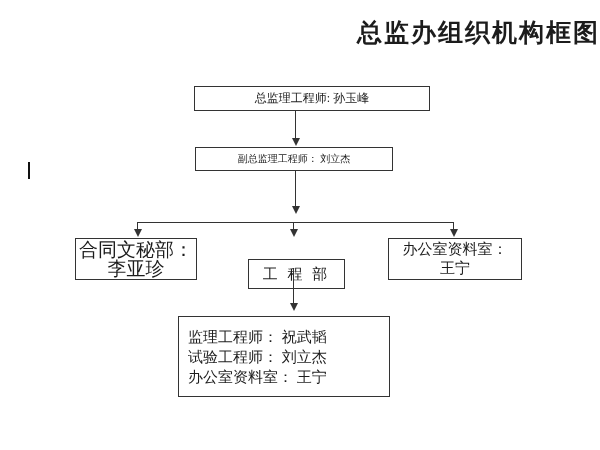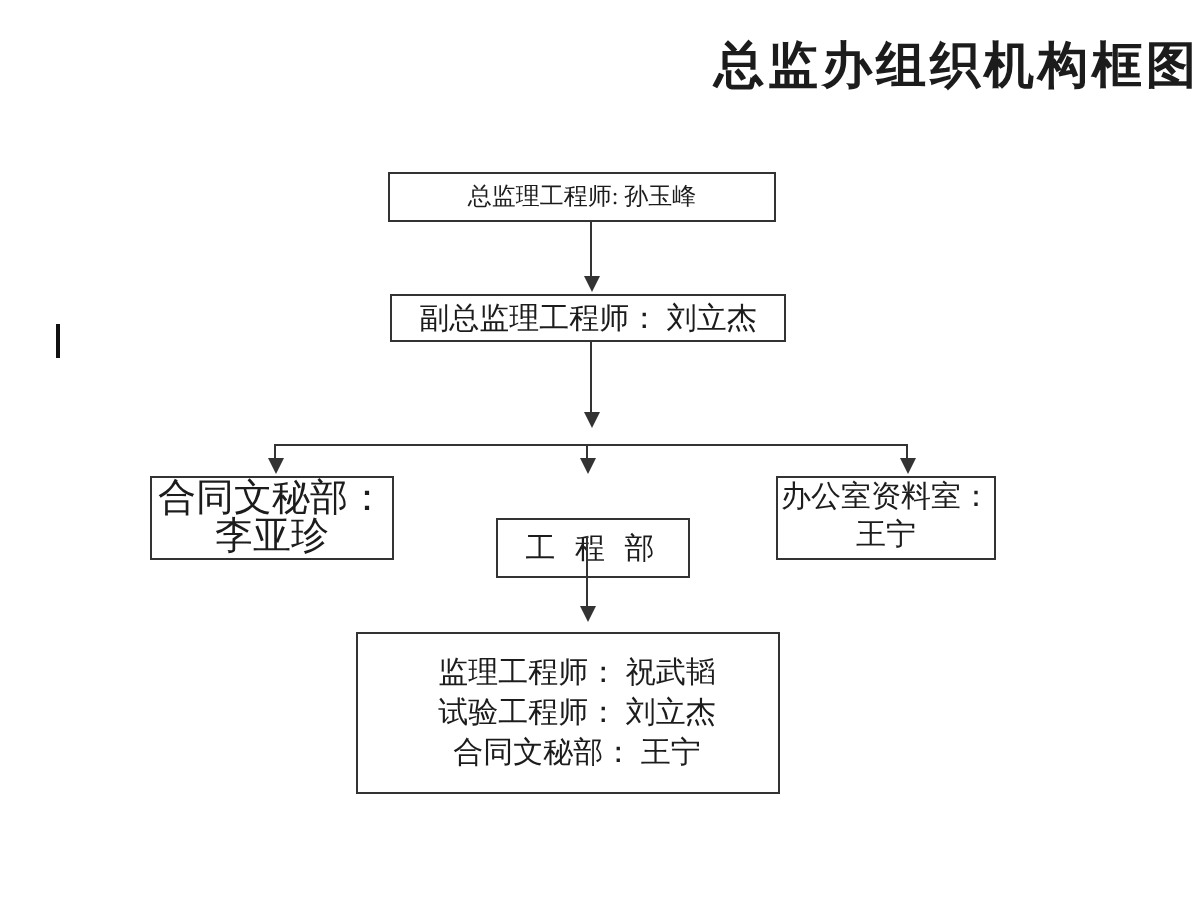--- a/index.html
+++ b/index.html
@@ -44,7 +44,7 @@
     color:var(--text);
   }
   .box .ln{display:block;}
-  .box1{left:194px;top:86px;width:194px;height:25px;font-size:12px;}
+  .box1{left:194px;top:86px;width:236px;height:25px;font-size:12px;}
   .box2{left:195px;top:147px;width:198px;height:24px;font-size:15px;}
   .box3{left:75px;top:238px;width:122px;height:42px;font-size:19px;line-height:19px;}
   .box4{left:248px;top:238px;width:97px;height:30px;font-size:15px;letter-spacing:3px;margin-top:21px;}

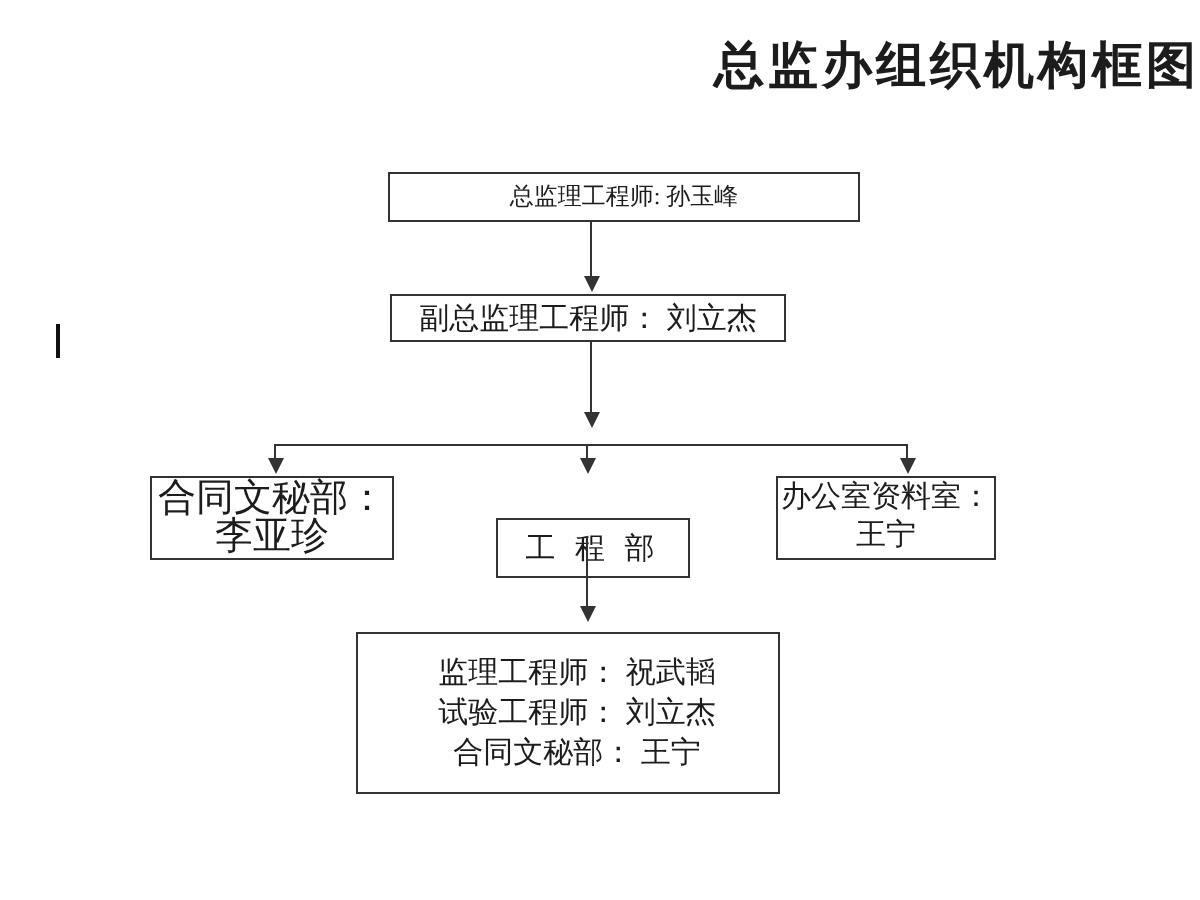--- a/index.html
+++ b/index.html
@@ -45,7 +45,7 @@
   }
   .box .ln{display:block;}
   .box1{left:194px;top:86px;width:236px;height:25px;font-size:12px;}
-  .box2{left:195px;top:147px;width:198px;height:24px;font-size:15px;}
+  .box2{left:195px;top:147px;width:198px;height:24px;font-size:10px;}
   .box3{left:75px;top:238px;width:122px;height:42px;font-size:19px;line-height:19px;}
   .box4{left:248px;top:238px;width:97px;height:30px;font-size:15px;letter-spacing:3px;margin-top:21px;}
   .box5{left:388px;top:238px;width:110px;height:42px;font-size:15px;line-height:19px;}

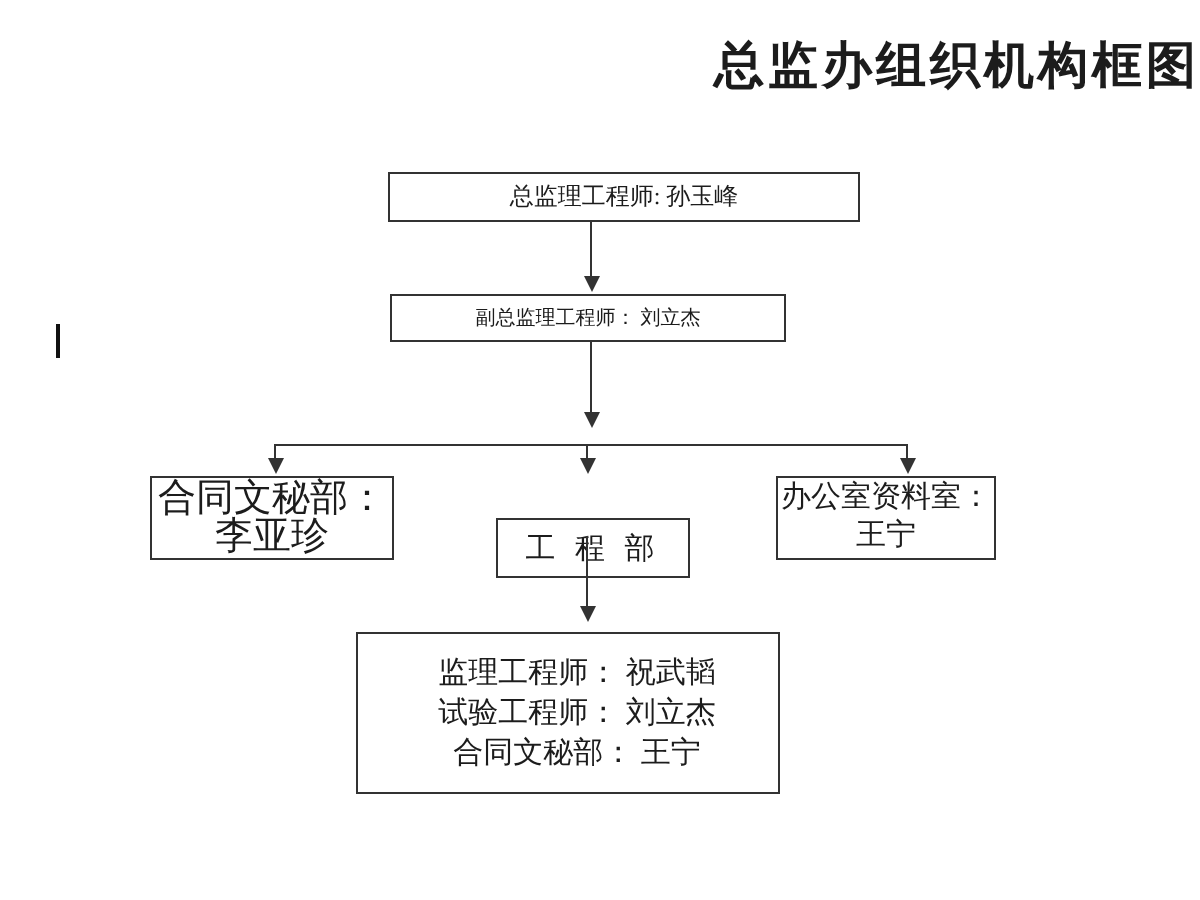--- a/index.html
+++ b/index.html
@@ -48,7 +48,7 @@
   .box2{left:195px;top:147px;width:198px;height:24px;font-size:10px;}
   .box3{left:75px;top:238px;width:122px;height:42px;font-size:19px;line-height:19px;}
   .box4{left:248px;top:238px;width:97px;height:30px;font-size:15px;letter-spacing:3px;margin-top:21px;}
-  .box5{left:388px;top:238px;width:110px;height:42px;font-size:15px;line-height:19px;}
+  .box5{left:388px;top:238px;width:134px;height:42px;font-size:15px;line-height:19px;}
   .box6{
     left:178px;top:316px;width:212px;height:81px;
     font-size:15px;line-height:20px;

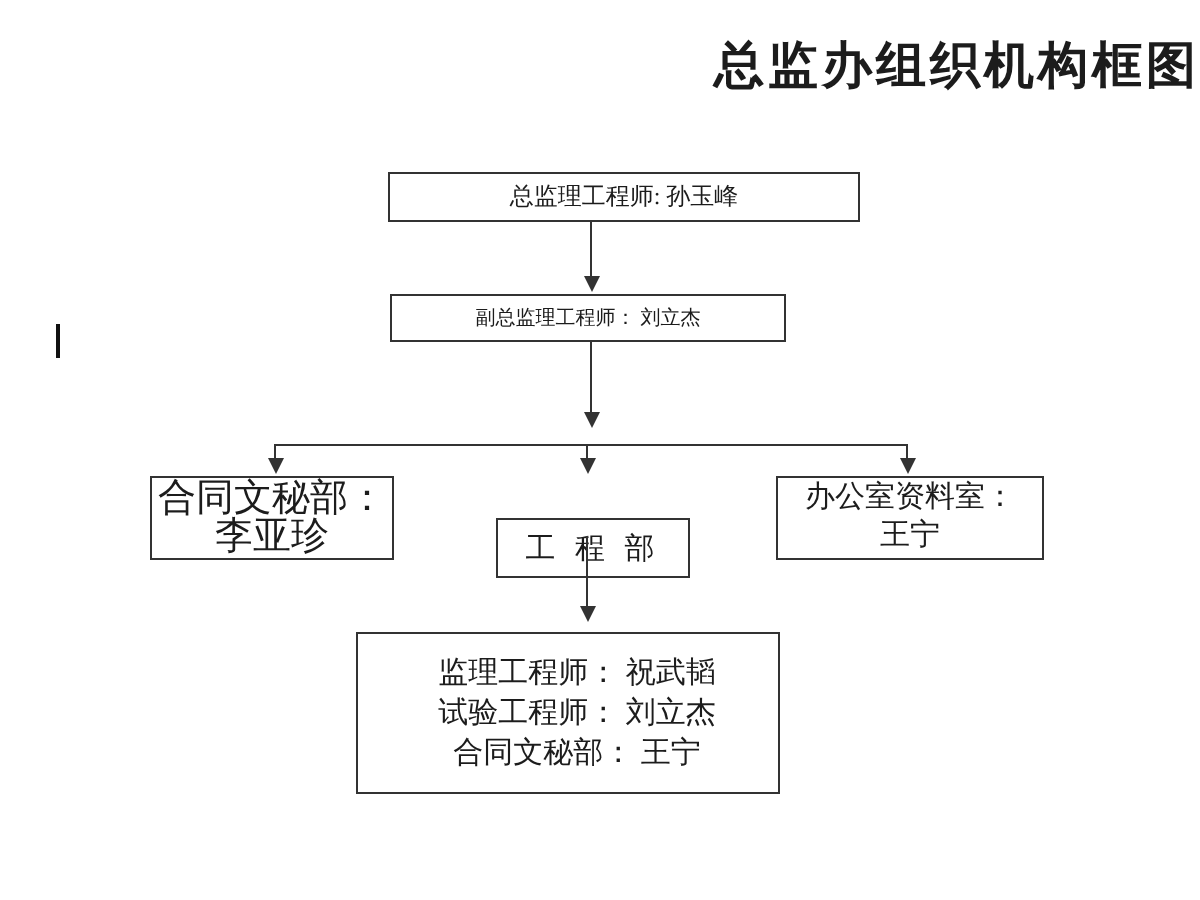--- a/index.html
+++ b/index.html
@@ -52,7 +52,7 @@
   .box6{
     left:178px;top:316px;width:212px;height:81px;
     font-size:15px;line-height:20px;
-    align-items:center;
+    align-items:flex-start;
     text-align:left;
     padding-left:9px;
   }

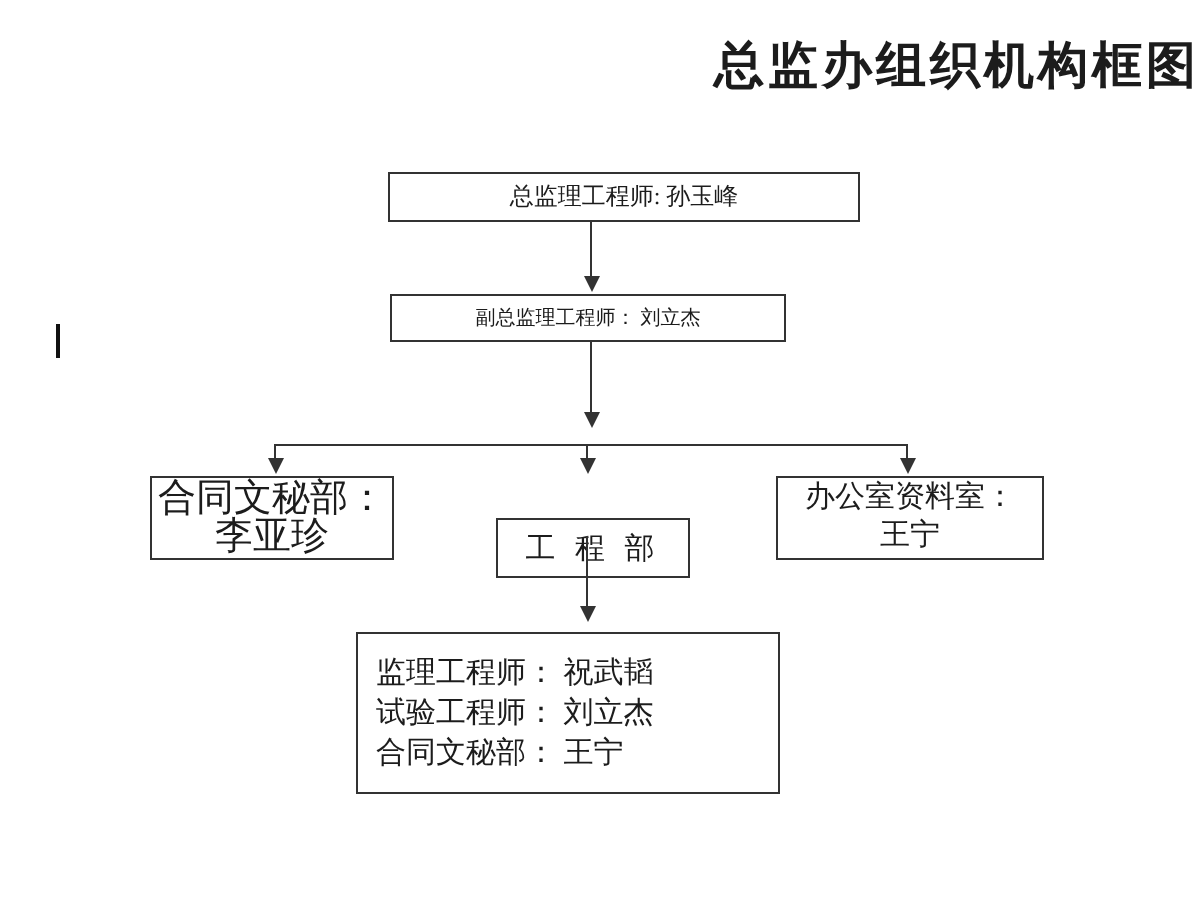--- a/index.html
+++ b/index.html
@@ -134,7 +134,7 @@
   <div class="box box6">
     <span class="ln">监理工程师： 祝武韬</span>
     <span class="ln">试验工程师： 刘立杰</span>
-    <span class="ln">合同文秘部： 王宁</span>
+    <span class="ln">办公室资料室： 王宁</span>
   </div>
 
 </div>

